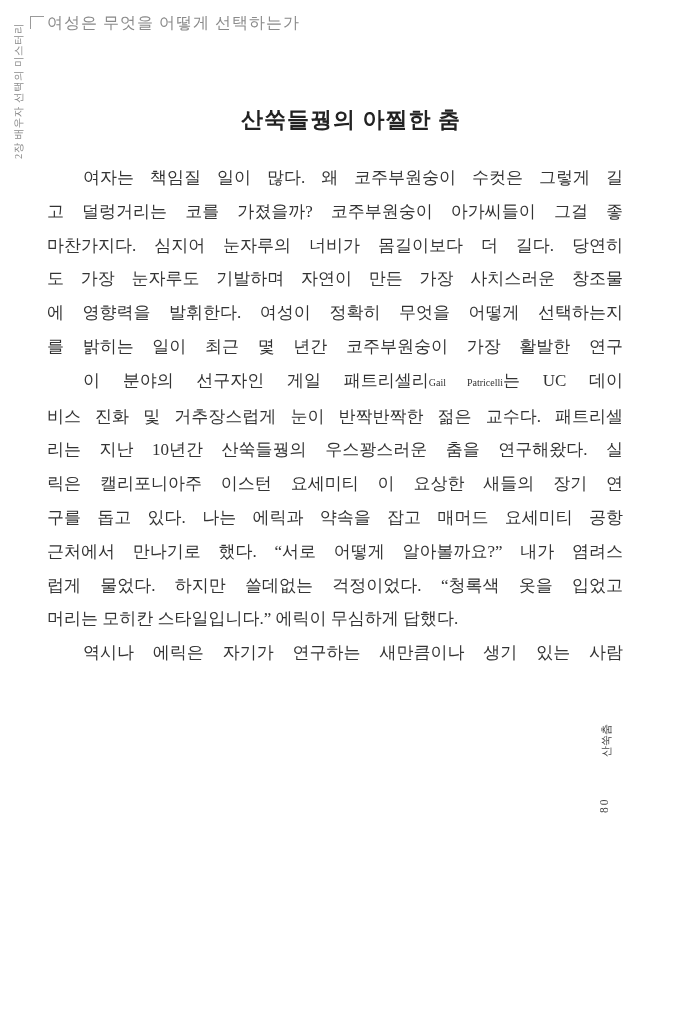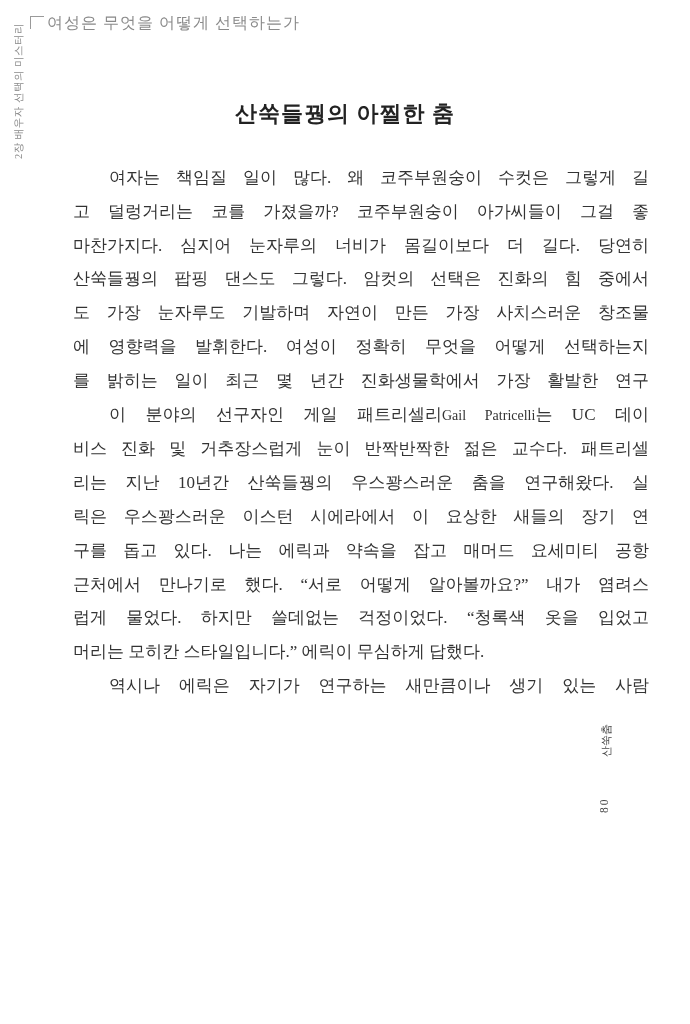--- a/index.html
+++ b/index.html
@@ -69,7 +69,7 @@
 
   <div class="side-left">2장  배우자 선택의 미스터리</div>
 
-  <h1 class="section-title" style="margin:0; font-size:22px;">산쑥들꿩의 아찔한 춤</h1>
+  <h1 class="section-title" style="margin:6px; font-size:22px;">산쑥들꿩의 아찔한 춤</h1>
 
   <div class="body-text">
       <div class="line indent fill">여자는 책임질 일이 많다. 왜 코주부원숭이 수컷은 그렇게 길</div>

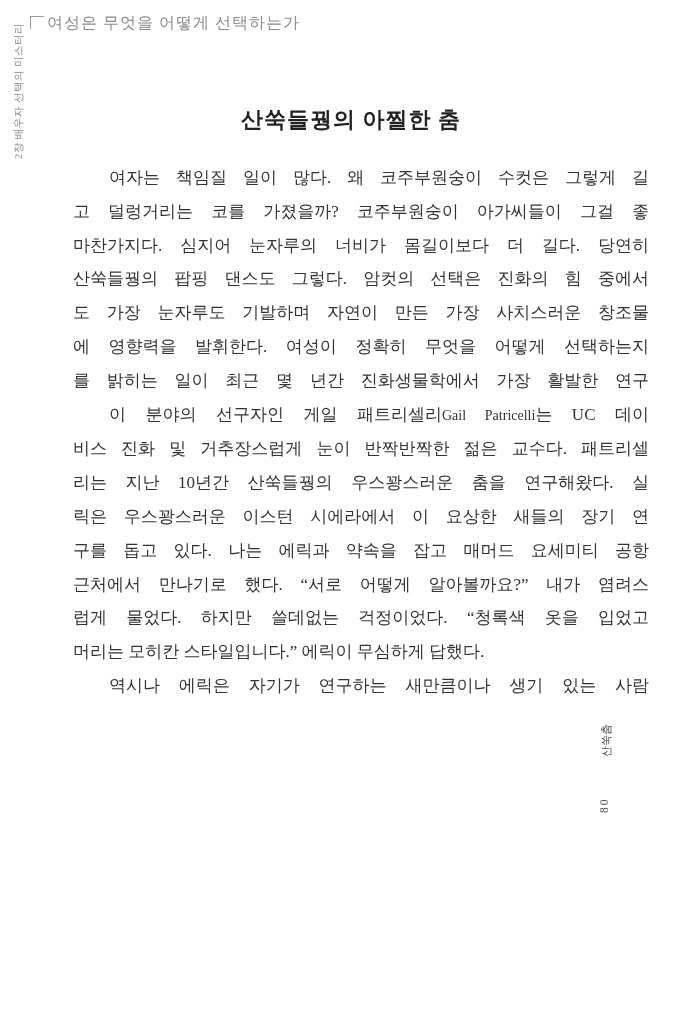--- a/index.html
+++ b/index.html
@@ -37,7 +37,7 @@
     white-space:nowrap;
   }
   .body-text {
-    position:absolute; left:73px; top:161px; width:576px;
+    position:absolute; left:47px; top:161px; width:576px;
     font-size:17px; line-height:33.8px; color:#333;
     word-break:keep-all;
   }

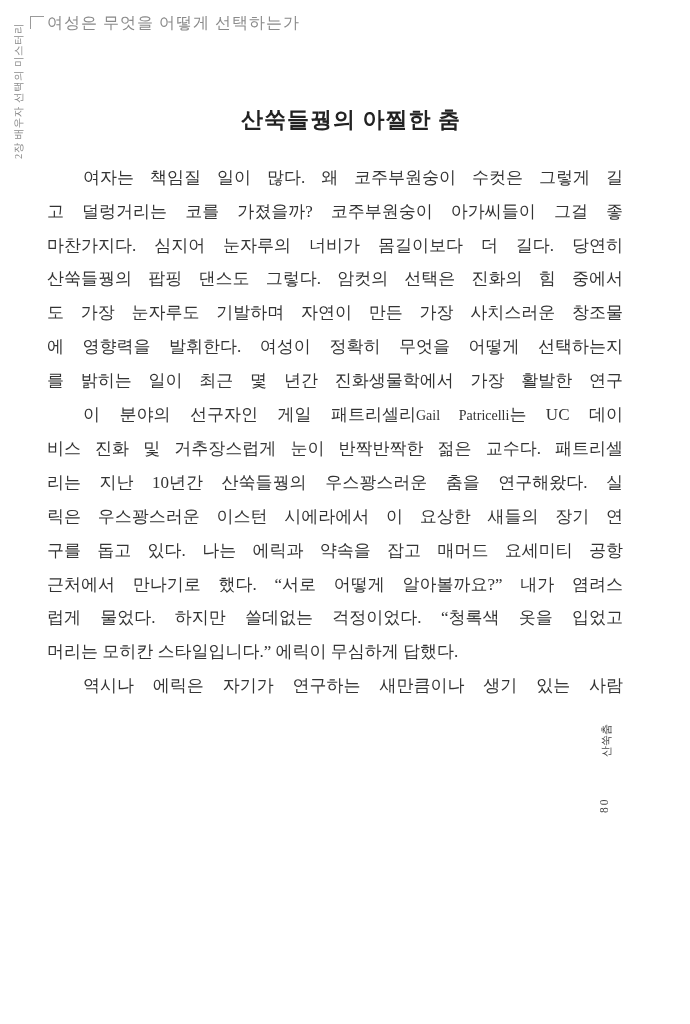--- a/index.html
+++ b/index.html
@@ -75,7 +75,6 @@
       <div class="line indent fill">여자는 책임질 일이 많다. 왜 코주부원숭이 수컷은 그렇게 길</div>
       <div class="line fill">고 덜렁거리는 코를 가졌을까? 코주부원숭이 아가씨들이 그걸 좋</div>
       <div class="line fill">마찬가지다. 심지어 눈자루의 너비가 몸길이보다 더 길다. 당연히</div>
-      <div class="line fill">산쑥들꿩의 팝핑 댄스도 그렇다. 암컷의 선택은 진화의 힘 중에서</div>
       <div class="line fill">도 가장 눈자루도 기발하며 자연이 만든 가장 사치스러운 창조물</div>
       <div class="line fill">에 영향력을 발휘한다. 여성이 정확히 무엇을 어떻게 선택하는지</div>
       <div class="line fill">를 밝히는 일이 최근 몇 년간 진화생물학에서 가장 활발한 연구</div>

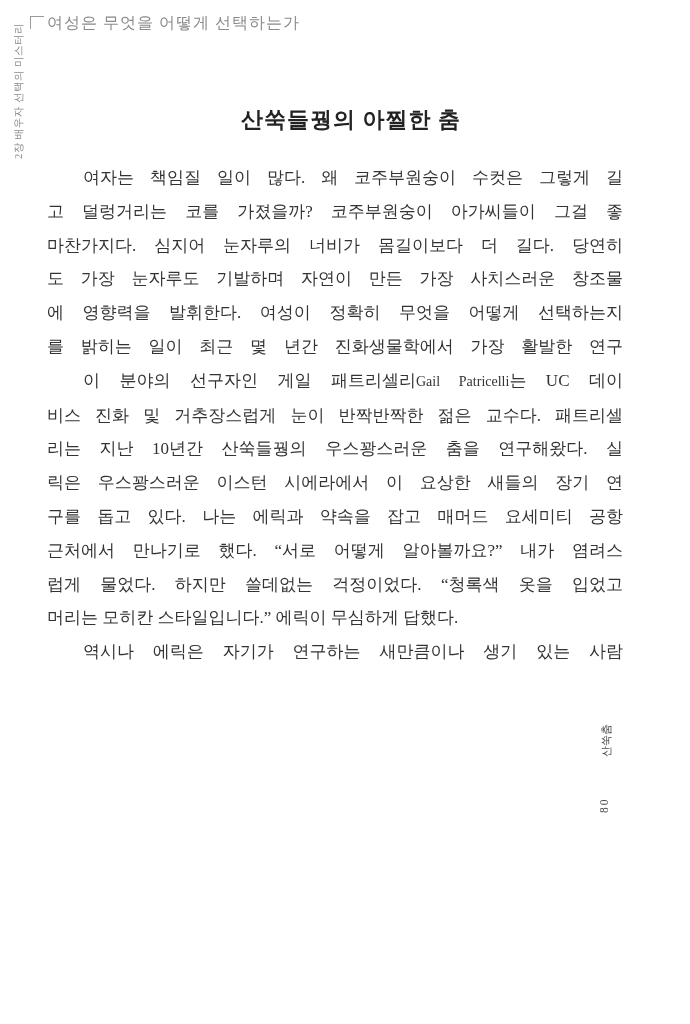--- a/index.html
+++ b/index.html
@@ -77,7 +77,7 @@
       <div class="line fill">마찬가지다. 심지어 눈자루의 너비가 몸길이보다 더 길다. 당연히</div>
       <div class="line fill">도 가장 눈자루도 기발하며 자연이 만든 가장 사치스러운 창조물</div>
       <div class="line fill">에 영향력을 발휘한다. 여성이 정확히 무엇을 어떻게 선택하는지</div>
-      <div class="line fill">를 밝히는 일이 최근 몇 년간 진화생물학에서 가장 활발한 연구</div>
+      <div class="line fill">를 밝히는 일이 최근 몇 년간 코주부원숭이 가장 활발한 연구</div>
       <div class="line indent fill">이 분야의 선구자인 게일 패트리셀리<span class="latin">Gail Patricelli</span>는 UC 데이</div>
       <div class="line fill">비스 진화 및 거추장스럽게 눈이 반짝반짝한 젊은 교수다. 패트리셀</div>
       <div class="line fill">리는 지난 10년간 산쑥들꿩의 우스꽝스러운 춤을 연구해왔다. 실</div>

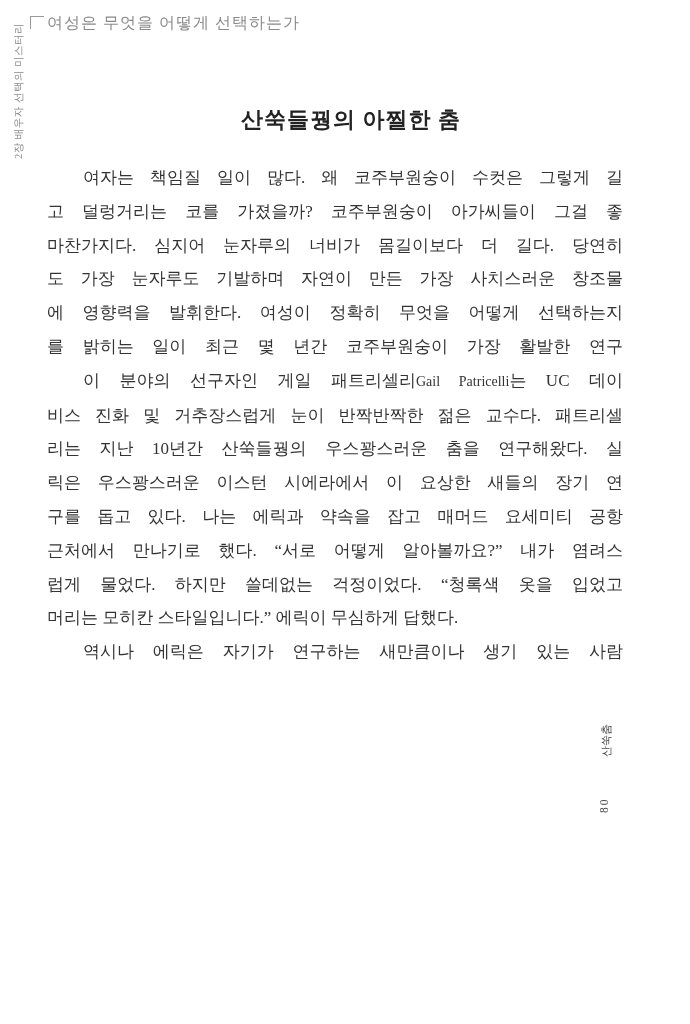--- a/index.html
+++ b/index.html
@@ -44,7 +44,7 @@
   .line { text-align:justify; }
   .line.fill { text-align-last:justify; }
   .line.indent { padding-left:36px; }
-  .latin { font-size:14px; letter-spacing:0; }
+  .latin { font-size:10px; letter-spacing:0; }
   .side-tab {
     position:absolute; left:599px; top:757px;
     transform:rotate(-90deg); transform-origin:0 0;

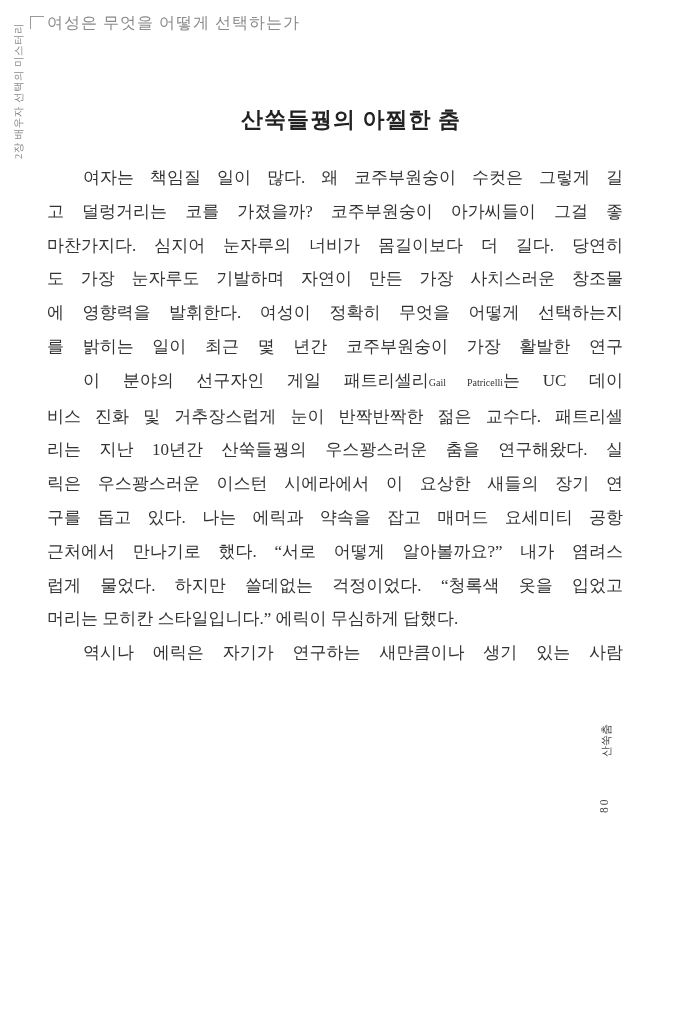--- a/index.html
+++ b/index.html
@@ -81,7 +81,7 @@
       <div class="line indent fill">이 분야의 선구자인 게일 패트리셀리<span class="latin">Gail Patricelli</span>는 UC 데이</div>
       <div class="line fill">비스 진화 및 거추장스럽게 눈이 반짝반짝한 젊은 교수다. 패트리셀</div>
       <div class="line fill">리는 지난 10년간 산쑥들꿩의 우스꽝스러운 춤을 연구해왔다. 실</div>
-      <div class="line fill">릭은 우스꽝스러운 이스턴 시에라에서 이 요상한 새들의 장기 연</div>
+      <div class="line fill">릭은 캘리포니아주 이스턴 요세미티 이 요상한 새들의 장기 연</div>
       <div class="line fill">구를 돕고 있다. 나는 에릭과 약속을 잡고 매머드 요세미티 공항</div>
       <div class="line fill">근처에서 만나기로 했다. “서로 어떻게 알아볼까요?” 내가 염려스</div>
       <div class="line fill">럽게 물었다. 하지만 쓸데없는 걱정이었다. “청록색 옷을 입었고</div>

